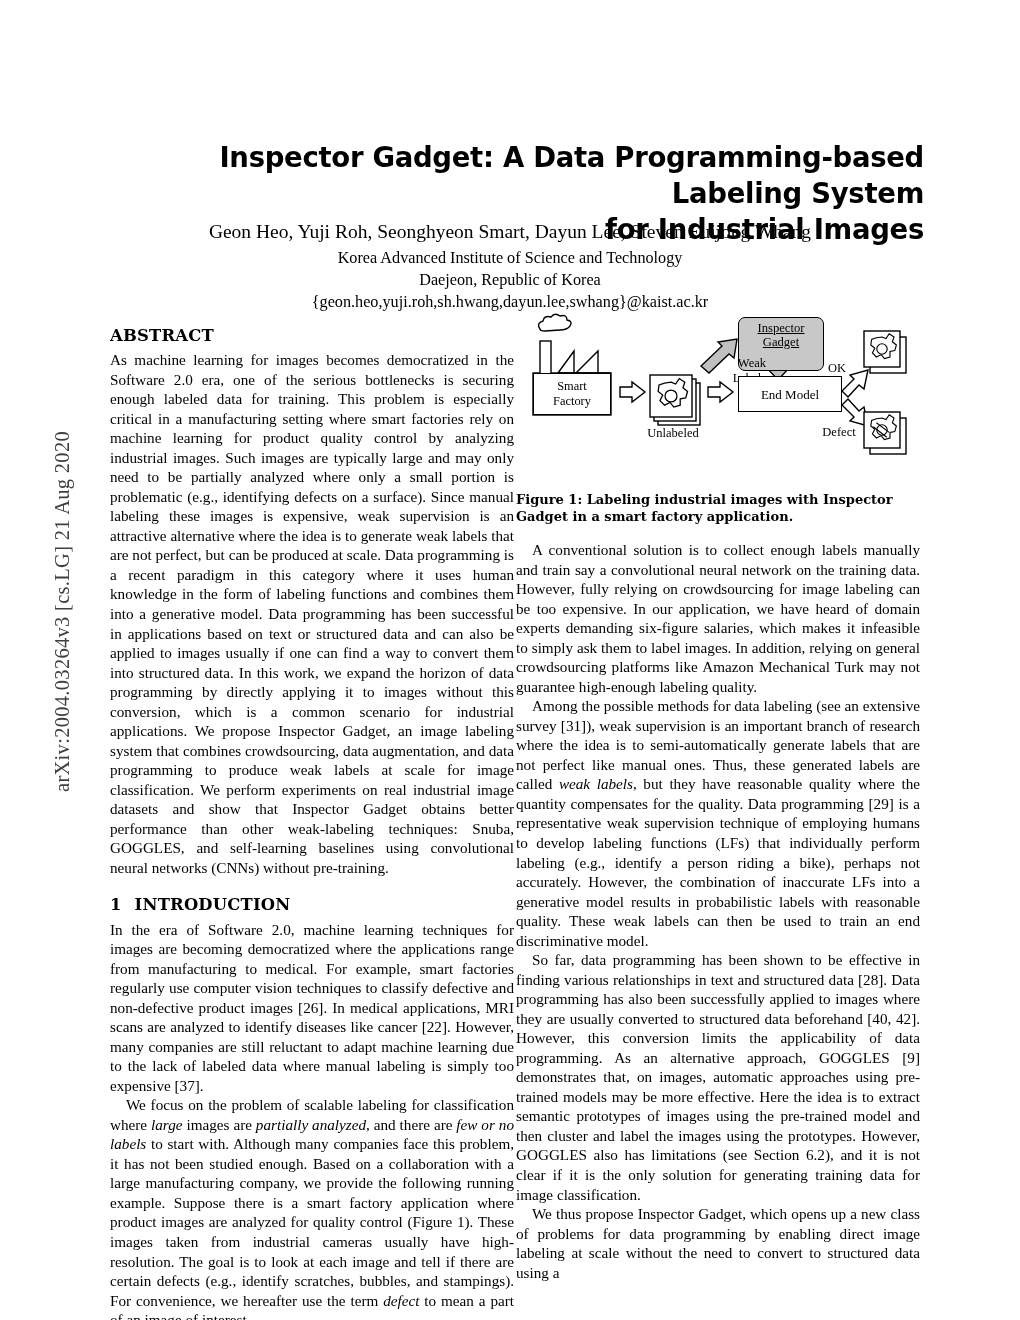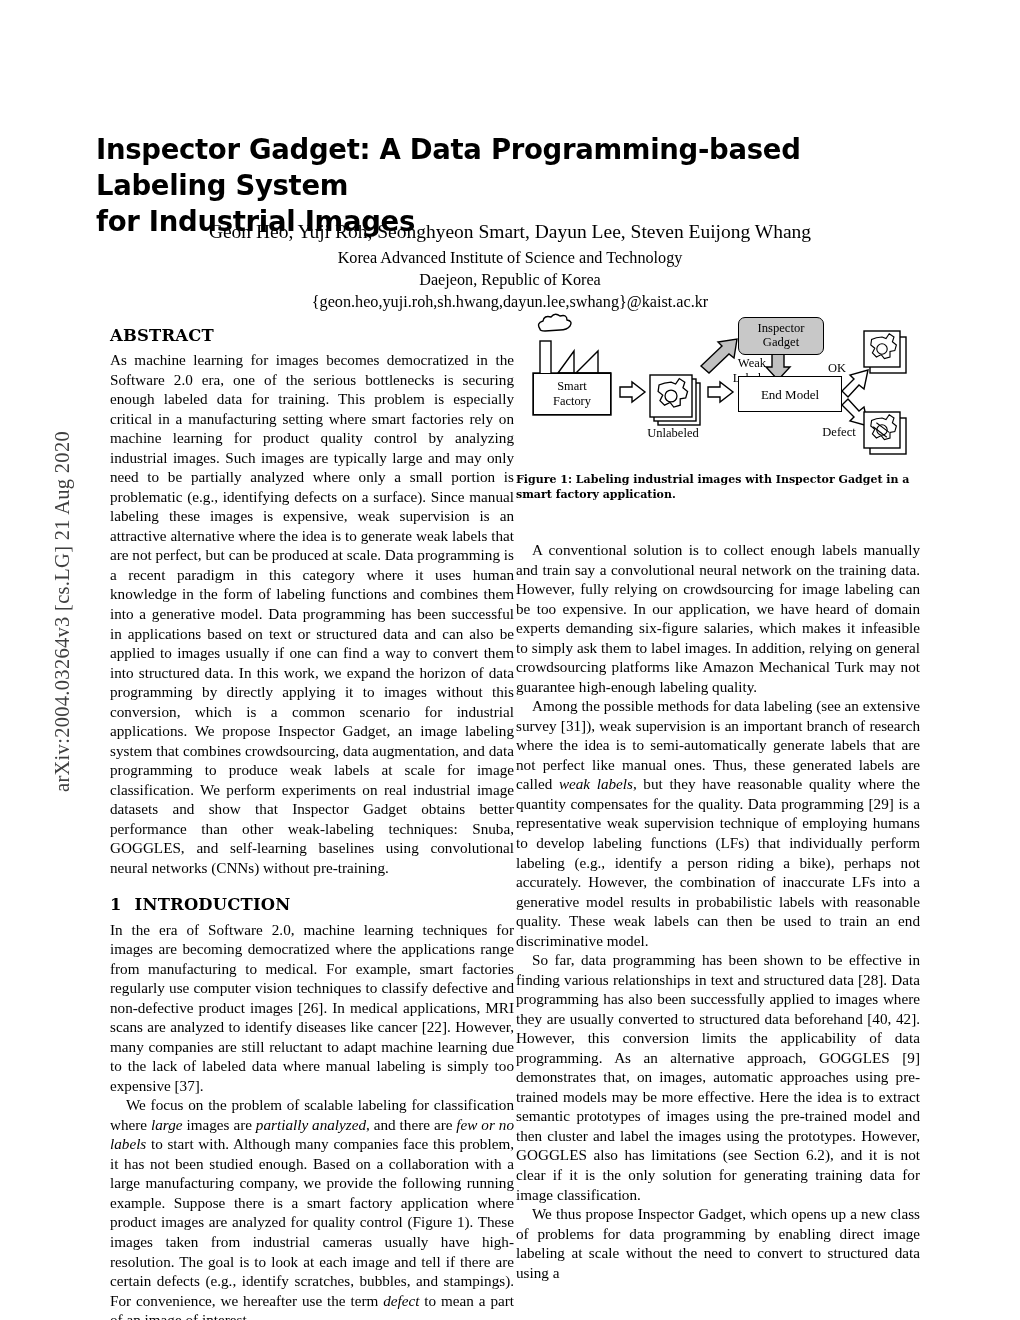--- a/index.html
+++ b/index.html
@@ -37,9 +37,9 @@
   .title-block {
     position: absolute;
     left: 96px;
-    top: 132px;
+    top: 140px;
     width: 828px;
-    text-align: left;
+    text-align: right;
   }
   .paper-title {
     font-family: "DejaVu Sans", sans-serif;

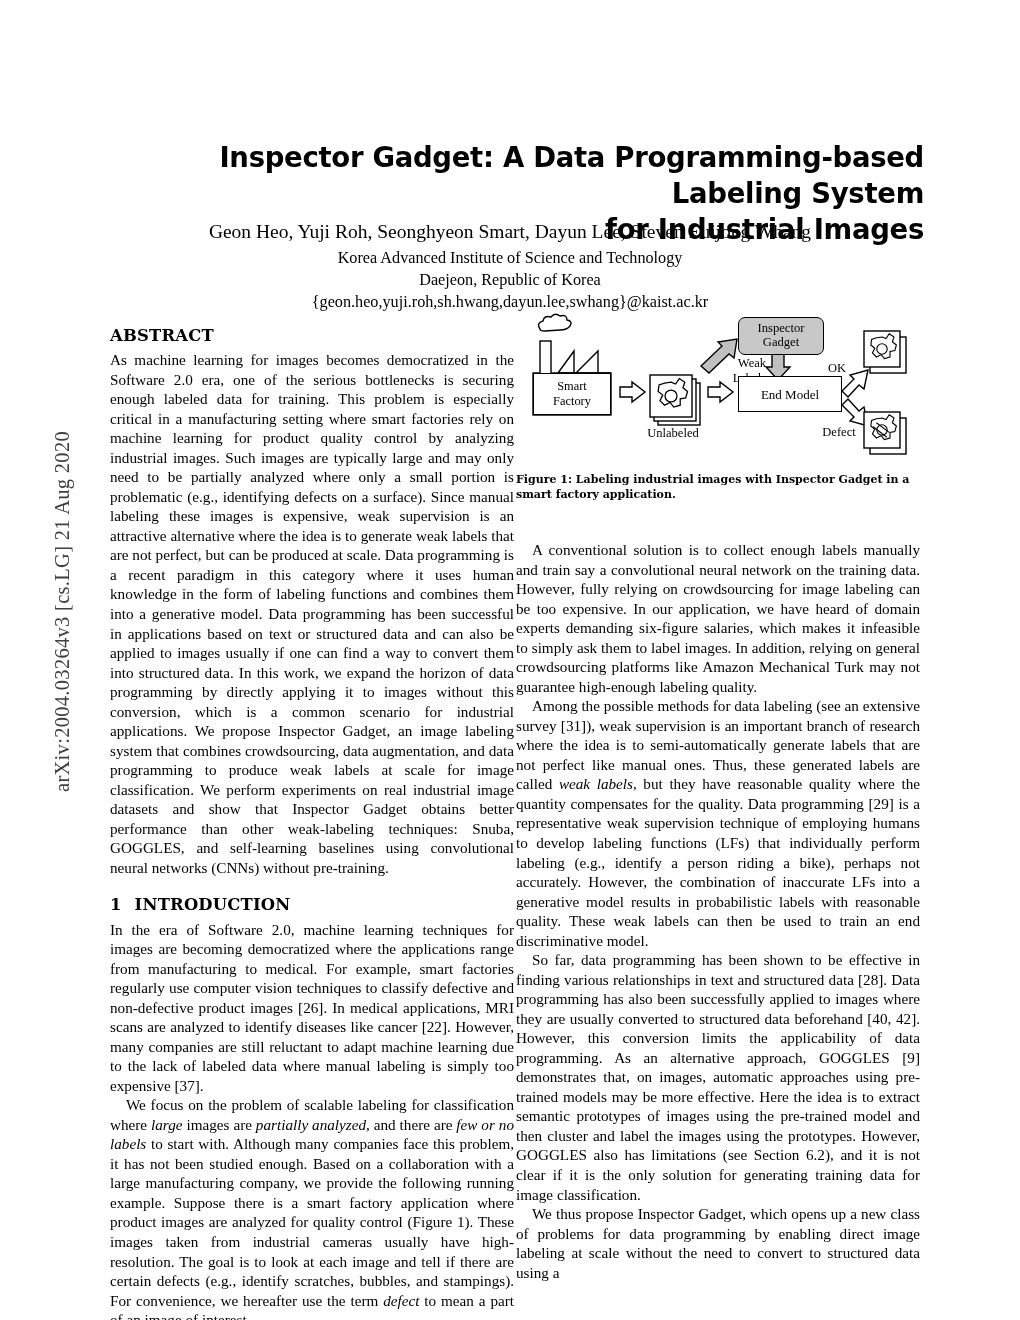--- a/index.html
+++ b/index.html
@@ -291,7 +291,7 @@
 
       <div class="fig-label" style="left:118px; top:113px; width:78px;text-align:center;">Unlabeled</div>
 
-      <div class="node-ig" style="left:222px; top:4px; width:86px; height:38px;">
+      <div class="node-ig" style="left:222px; top:4px; width:86px; height:54px;text-decoration:underline;">
         <span style="white-space:pre-line;">Inspector
 Gadget</span>
       </div>

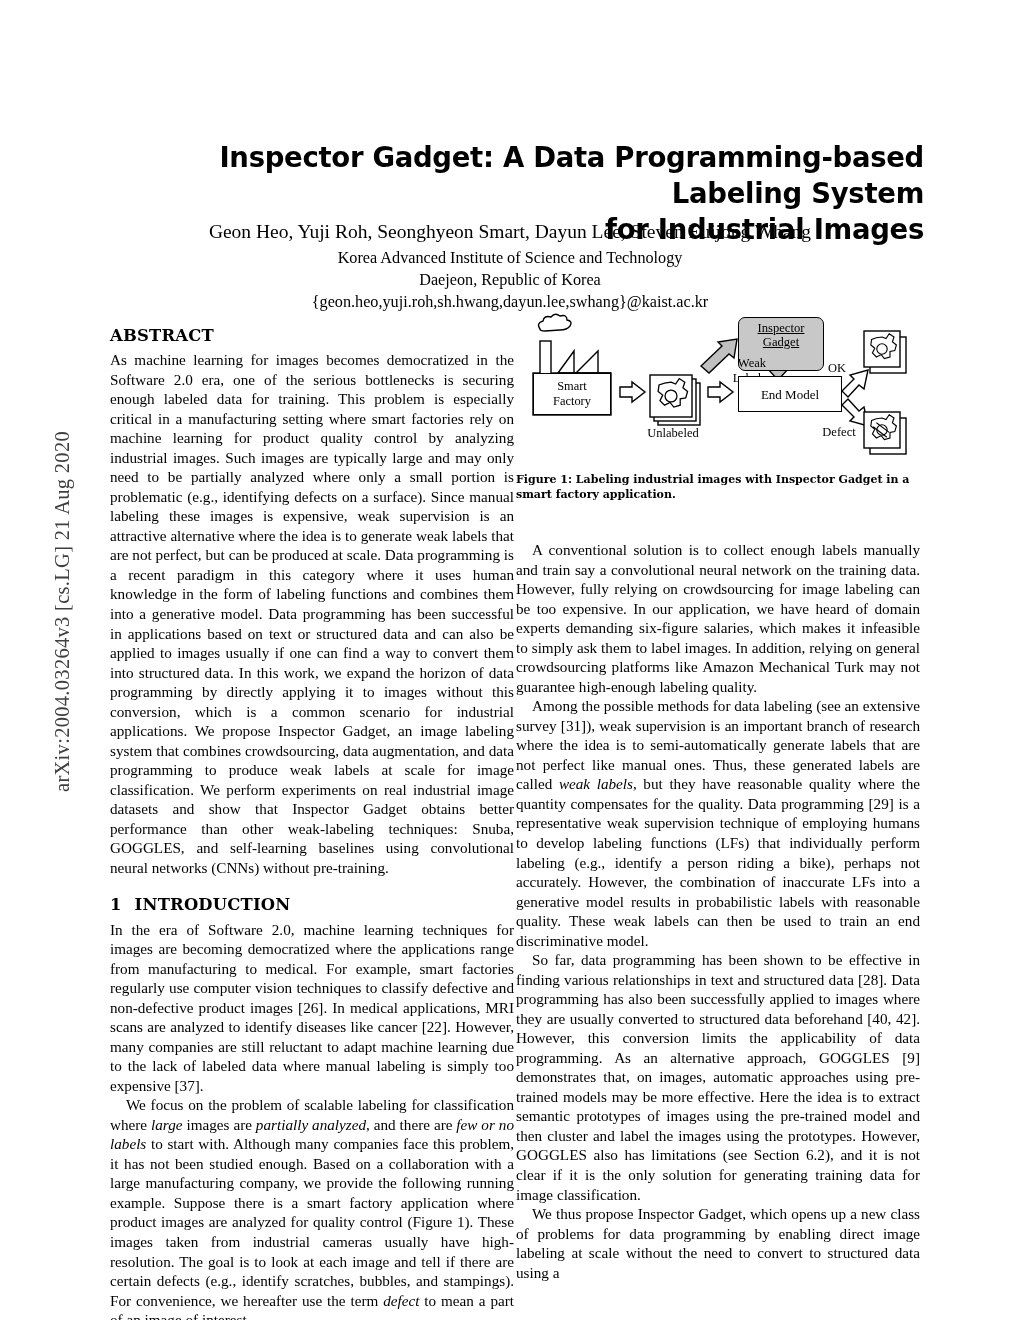--- a/index.html
+++ b/index.html
@@ -120,9 +120,9 @@
   .fig-caption {
     font-family: "DejaVu Serif", "Liberation Serif", serif;
     font-weight: bold;
-    font-size: 11px;
+    font-size: 13px;
     line-height: 1.33;
-    margin-top: 8px;
+    margin-top: 26px;
     text-align: left;
   }
 

